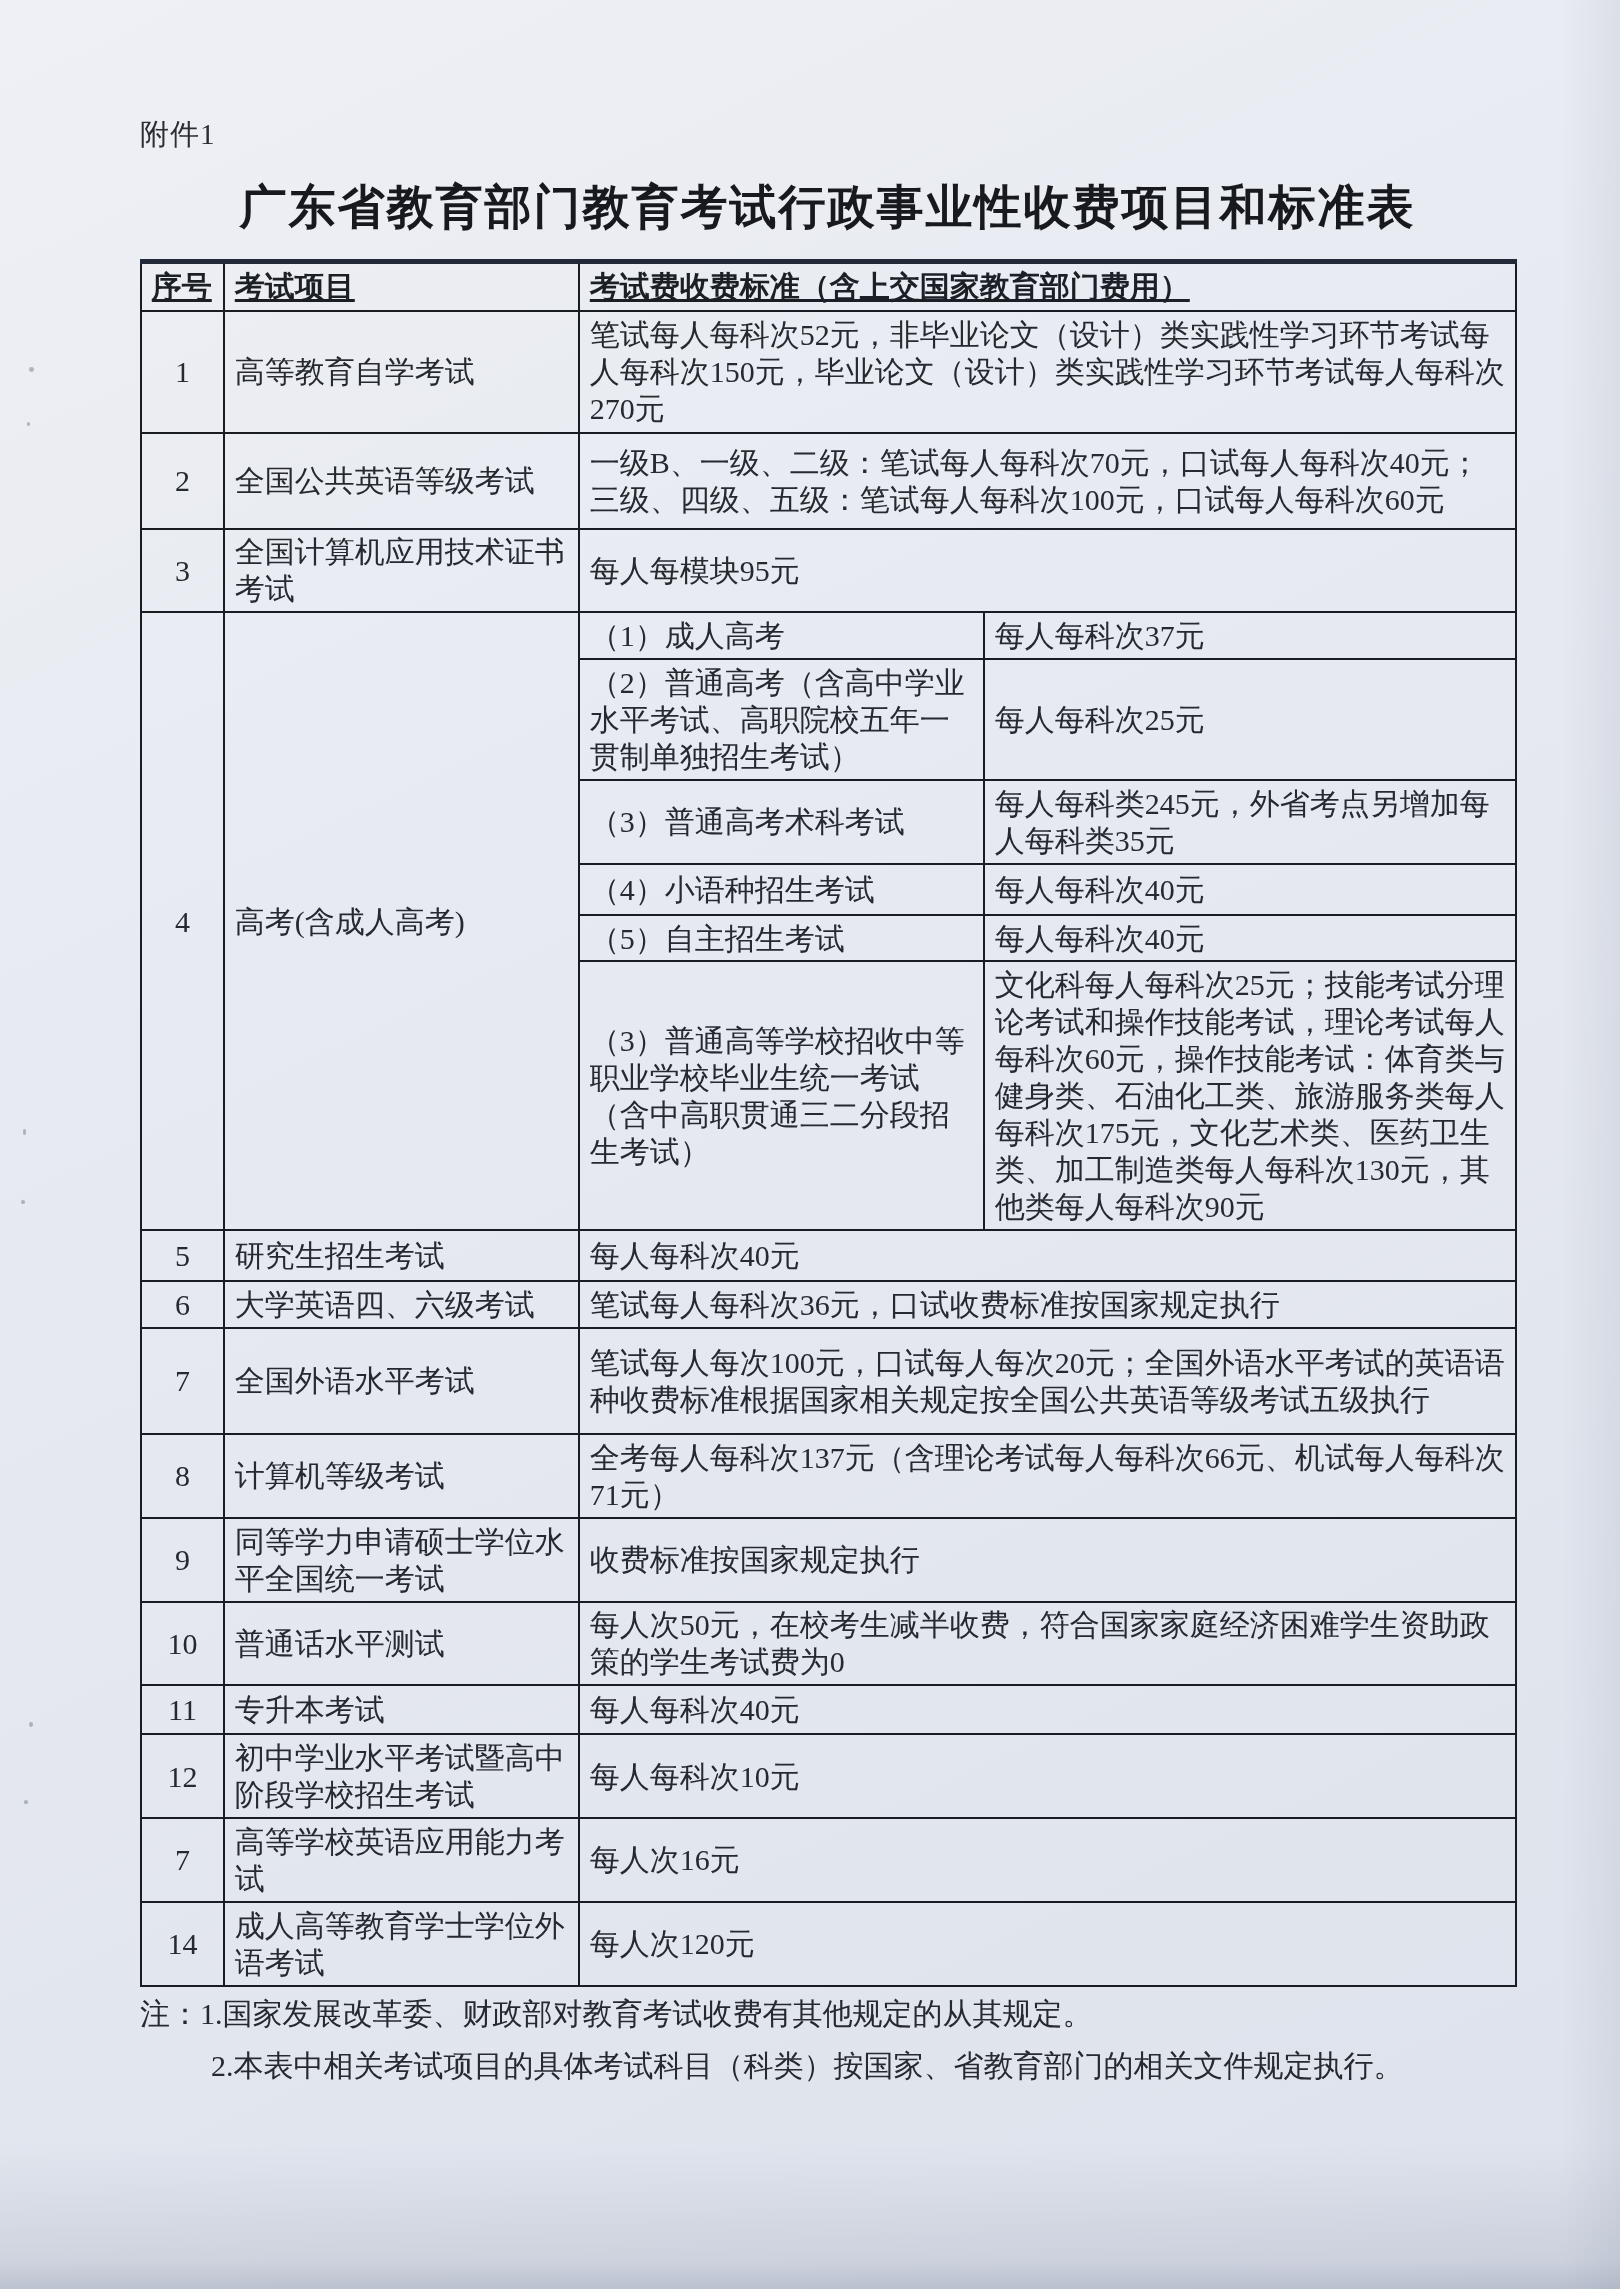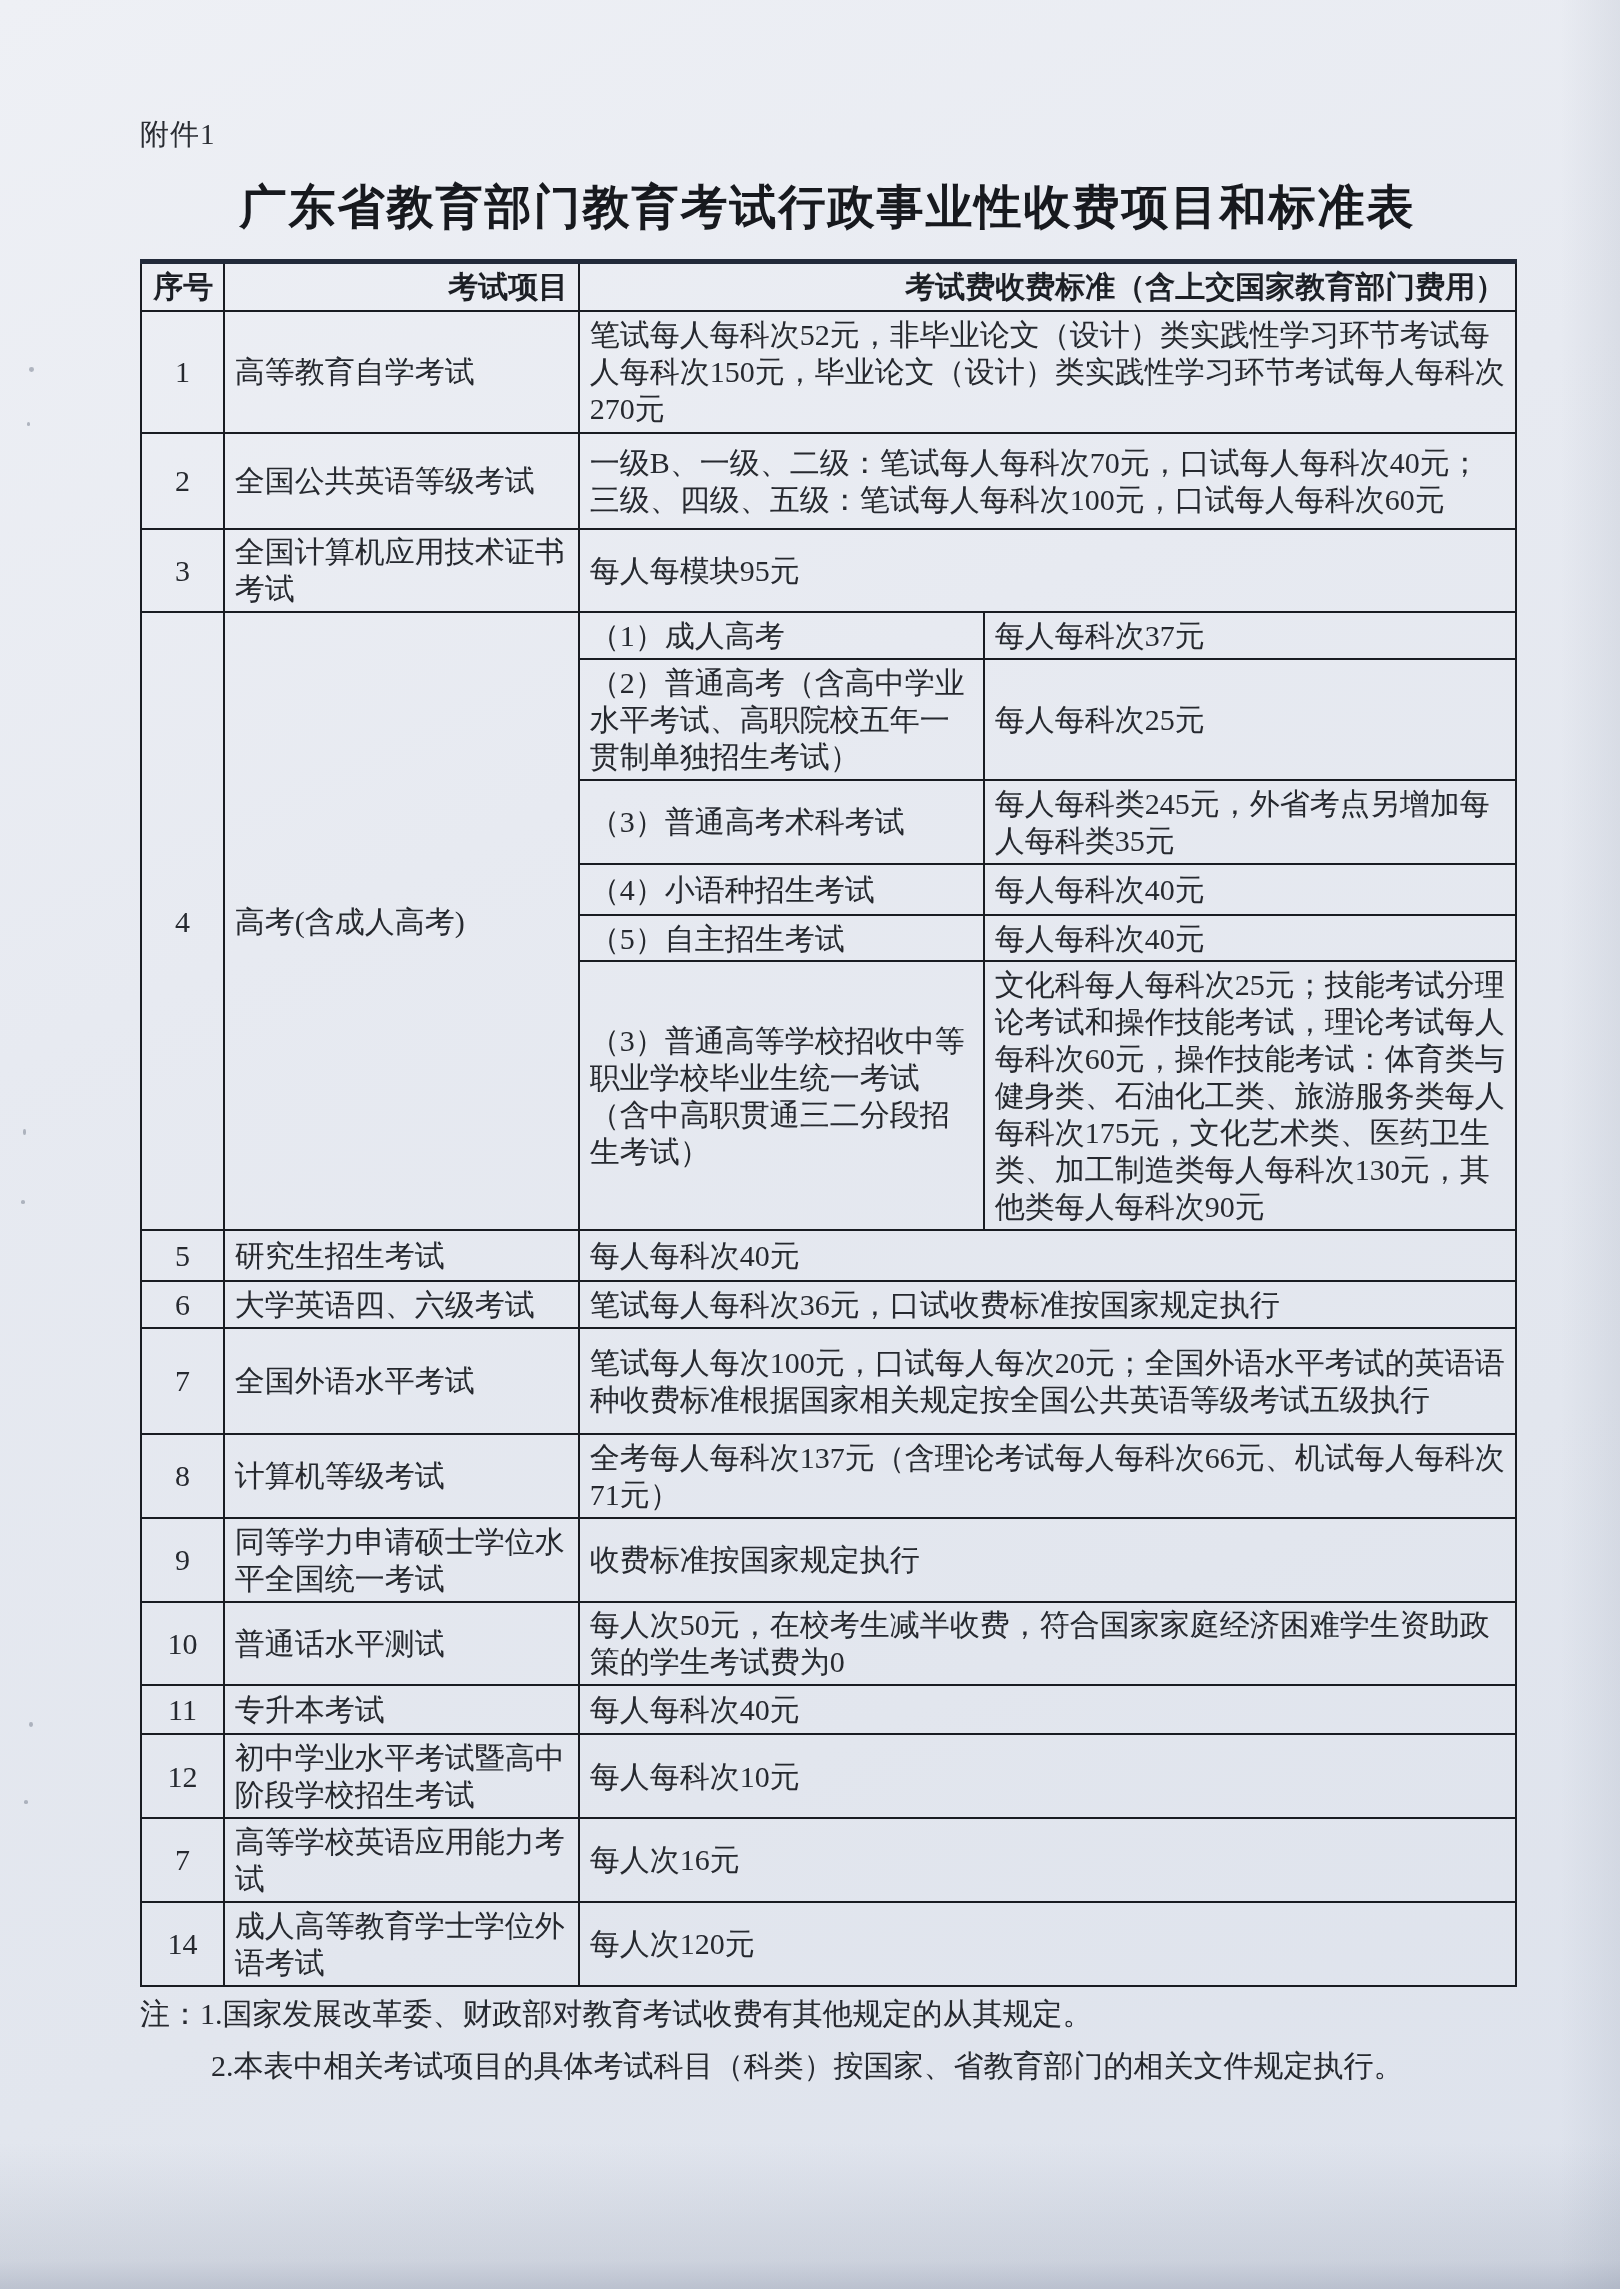--- a/index.html
+++ b/index.html
@@ -54,7 +54,7 @@
     word-break:break-all;
     overflow:hidden;
   }
-  .fee-table th{font-weight:700;text-align:right;font-size:30px;color:#1c1f25;}
+  .fee-table th{font-weight:700;text-align:left;font-size:30px;color:#1c1f25;text-decoration:underline;}
   .c-no{text-align:center;padding:3.9px 2px;}
   .c-item,.c-fee,.c-subname,.c-subfee{text-align:left;}
   .c-fee,.c-subfee{padding-left:11.8px;}

